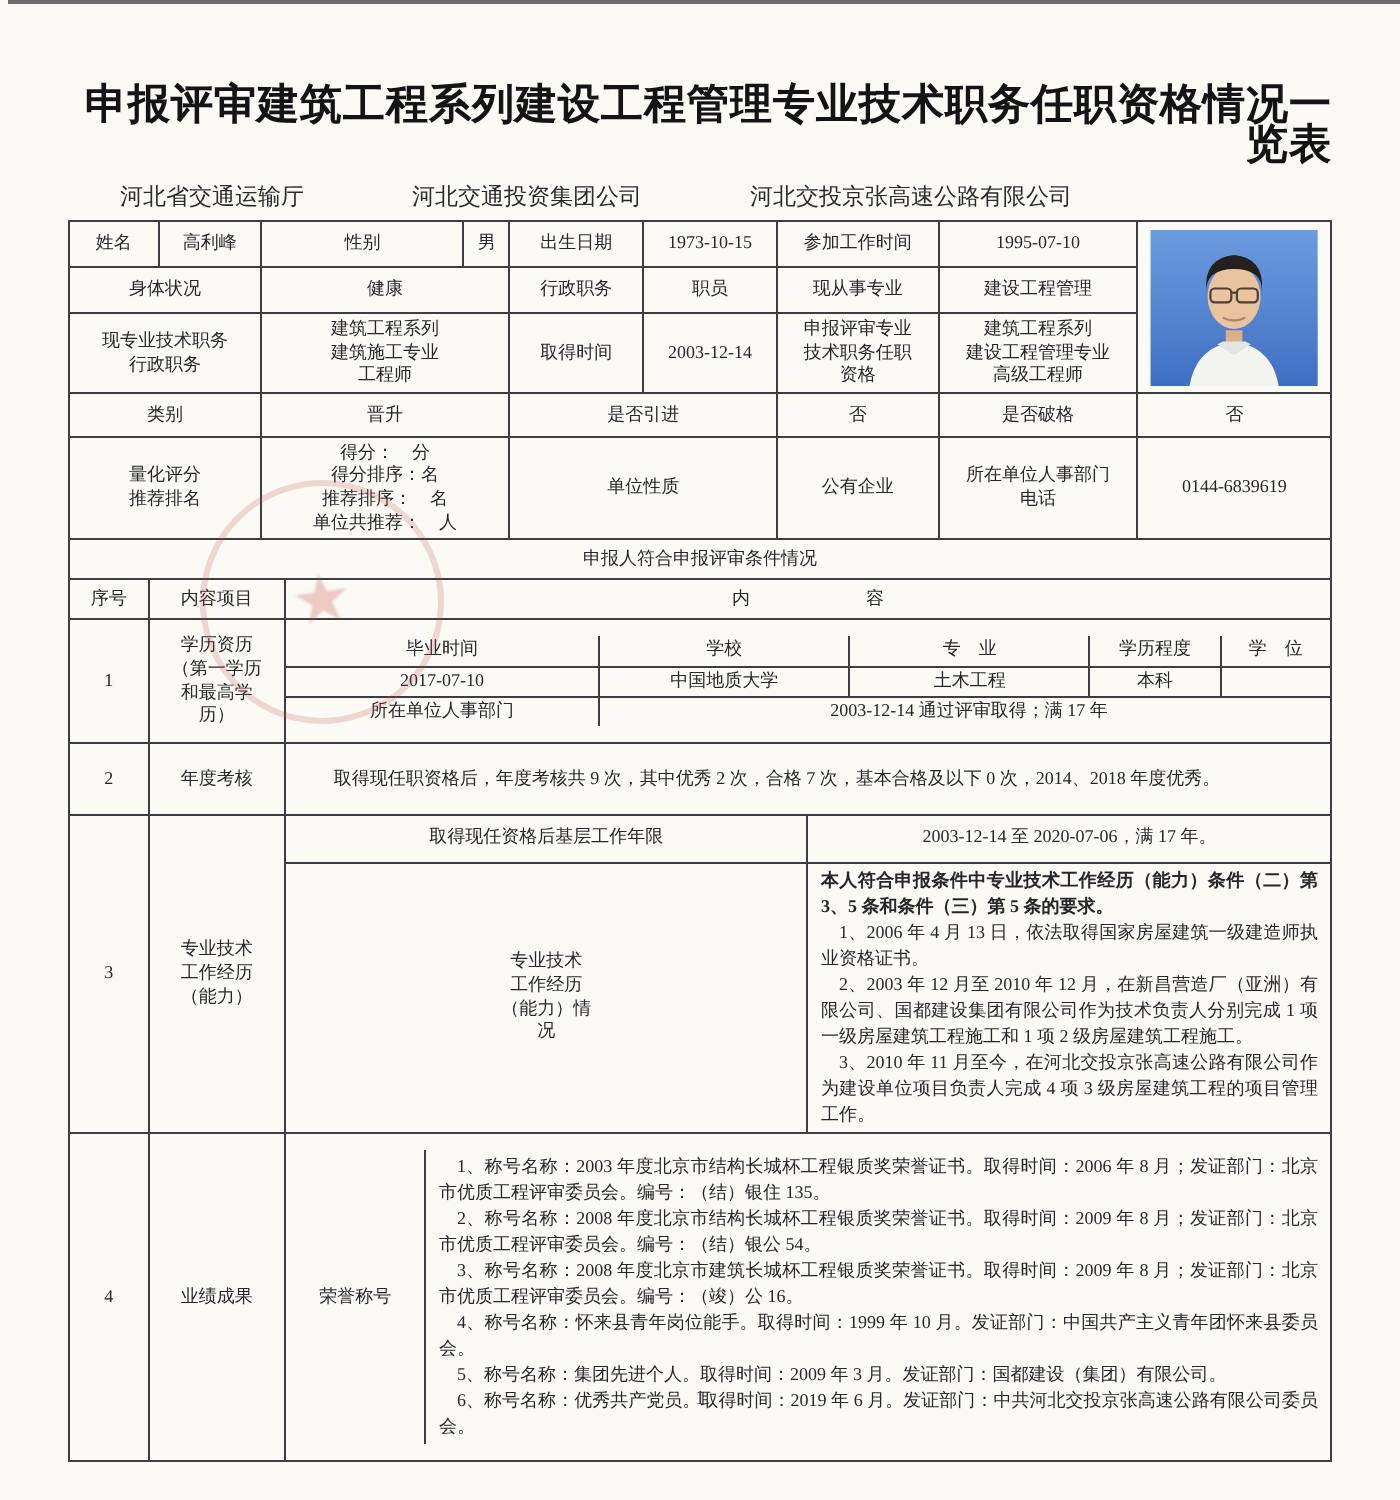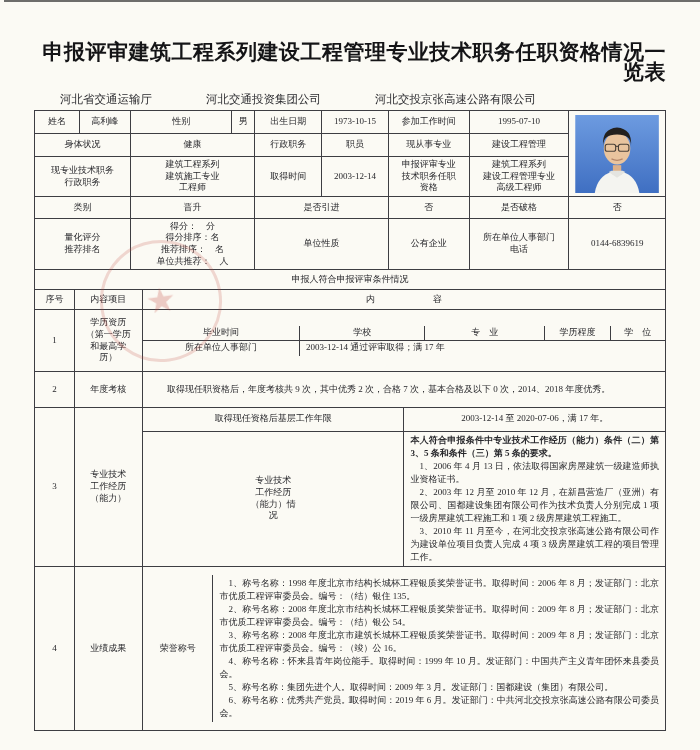--- a/index.html
+++ b/index.html
@@ -225,6 +225,13 @@
             <td>学　位</td>
           </tr>
           <tr style="height:15px">
+            <td>2017-07-10</td>
+            <td>中国地质大学</td>
+            <td>土木工程</td>
+            <td>本科</td>
+            <td></td>
+          </tr>
+          <tr style="height:15px">
             <td>所在单位人事部门</td>
             <td colspan="4" style="text-align:left;padding-left:6px">2003-12-14 通过评审取得；满 17 年</td>
           </tr>

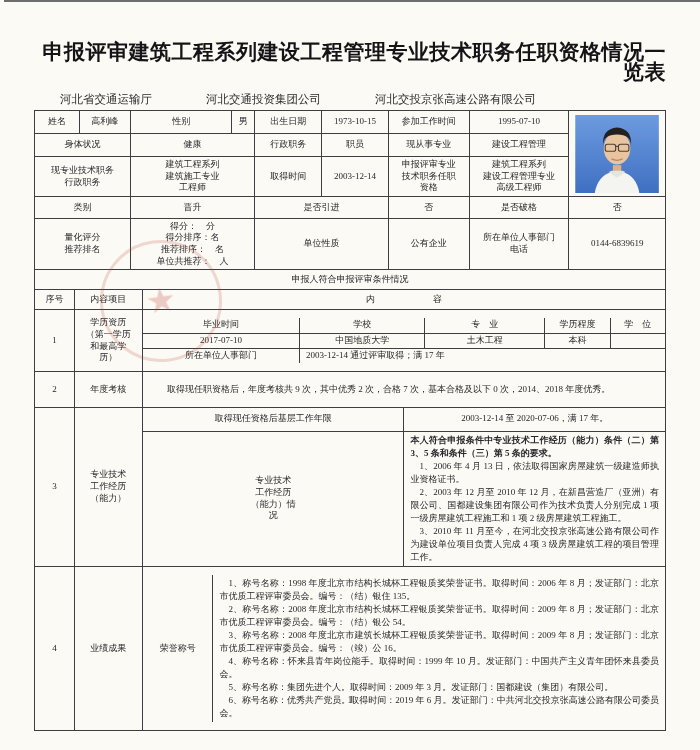--- a/index.html
+++ b/index.html
@@ -233,7 +233,7 @@
           </tr>
           <tr style="height:15px">
             <td>所在单位人事部门</td>
-            <td colspan="4" style="text-align:left;padding-left:6px">2003-12-14 通过评审取得；满 17 年</td>
+            <td colspan="4" style="text-align:center;padding-left:6px">2003-12-14 通过评审取得；满 17 年</td>
           </tr>
         </tbody>
             </table>

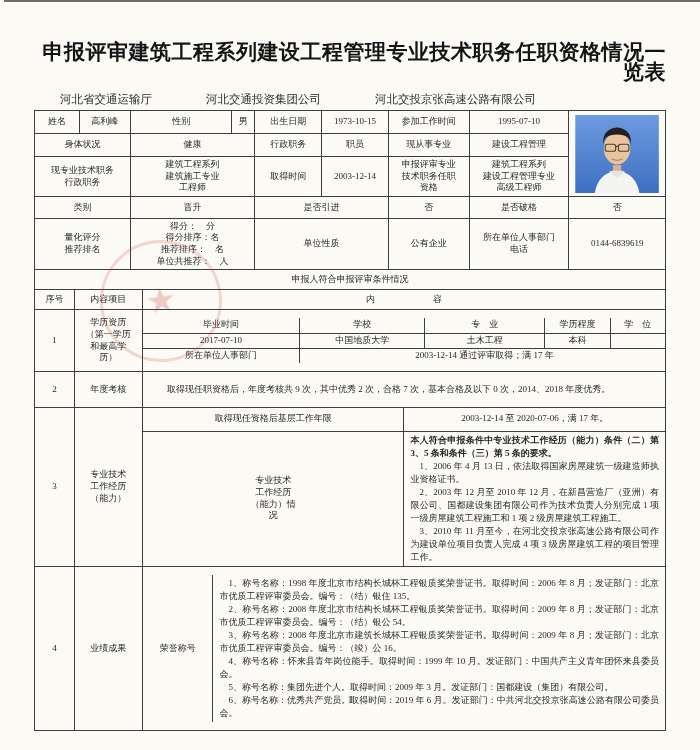--- a/index.html
+++ b/index.html
@@ -287,7 +287,7 @@
                 <tr>
             <td style="width:13%">荣誉称号</td>
             <td class="para" style="width:87%">
-              <p>1、称号名称：1998 年度北京市结构长城杯工程银质奖荣誉证书。取得时间：2006 年 8 月；发证部门：北京市优质工程评审委员会。编号：（结）银住 135。</p>
+              <p>1、称号名称：2003 年度北京市结构长城杯工程银质奖荣誉证书。取得时间：2006 年 8 月；发证部门：北京市优质工程评审委员会。编号：（结）银住 135。</p>
               <p>2、称号名称：2008 年度北京市结构长城杯工程银质奖荣誉证书。取得时间：2009 年 8 月；发证部门：北京市优质工程评审委员会。编号：（结）银公 54。</p>
               <p>3、称号名称：2008 年度北京市建筑长城杯工程银质奖荣誉证书。取得时间：2009 年 8 月；发证部门：北京市优质工程评审委员会。编号：（竣）公 16。</p>
               <p>4、称号名称：怀来县青年岗位能手。取得时间：1999 年 10 月。发证部门：中国共产主义青年团怀来县委员会。</p>

